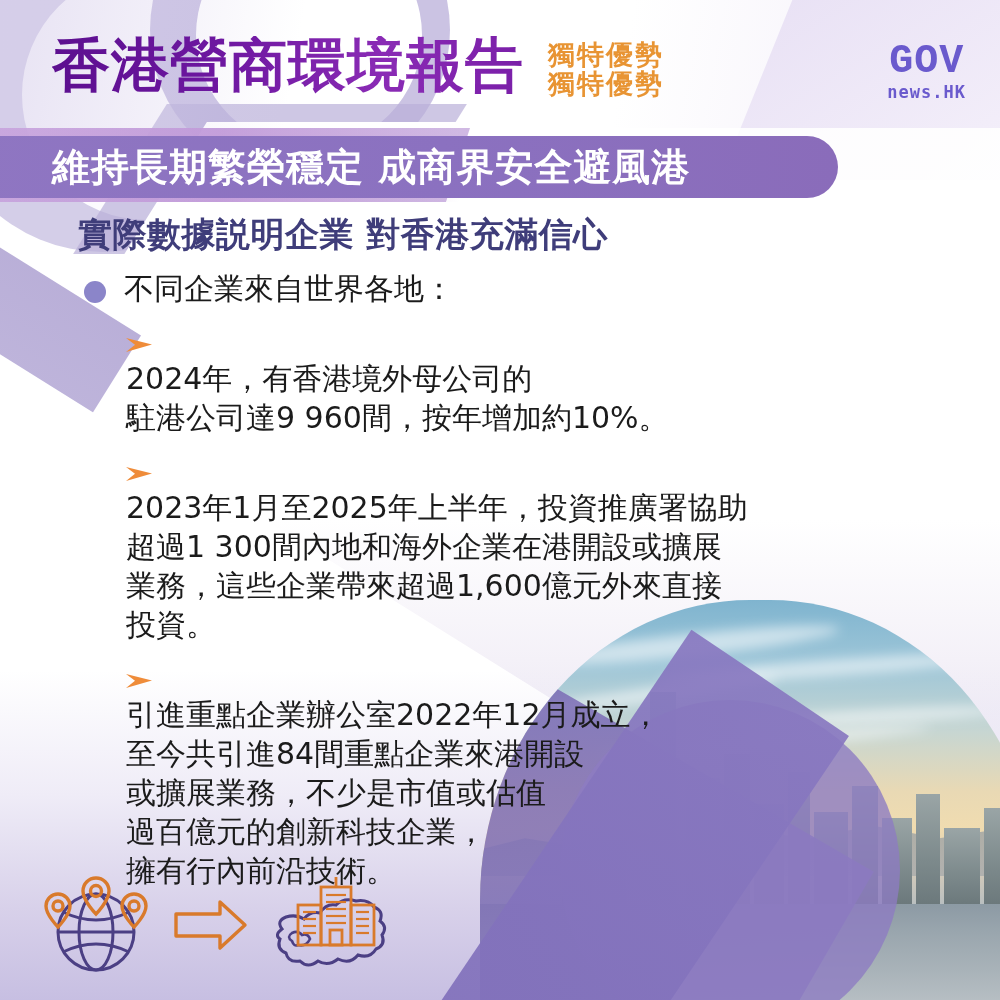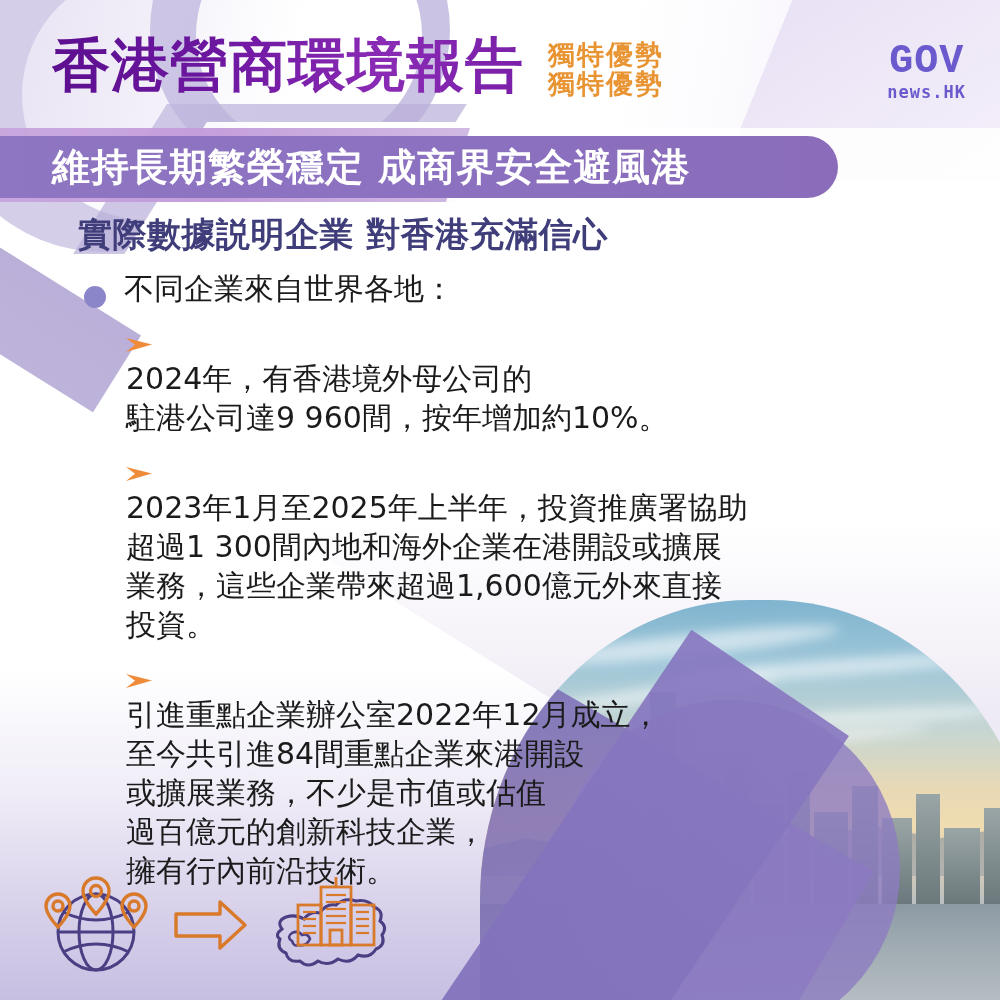--- a/index.html
+++ b/index.html
@@ -220,7 +220,7 @@
     white-space:nowrap;
   }
   .lead-row{
-    display:flex;align-items:flex-end;margin:10px 14px 4px 84px;
+    display:flex;align-items:center;margin:10px 14px 4px 84px;
   }
   .dot{
     width:22px;height:22px;border-radius:50%;

